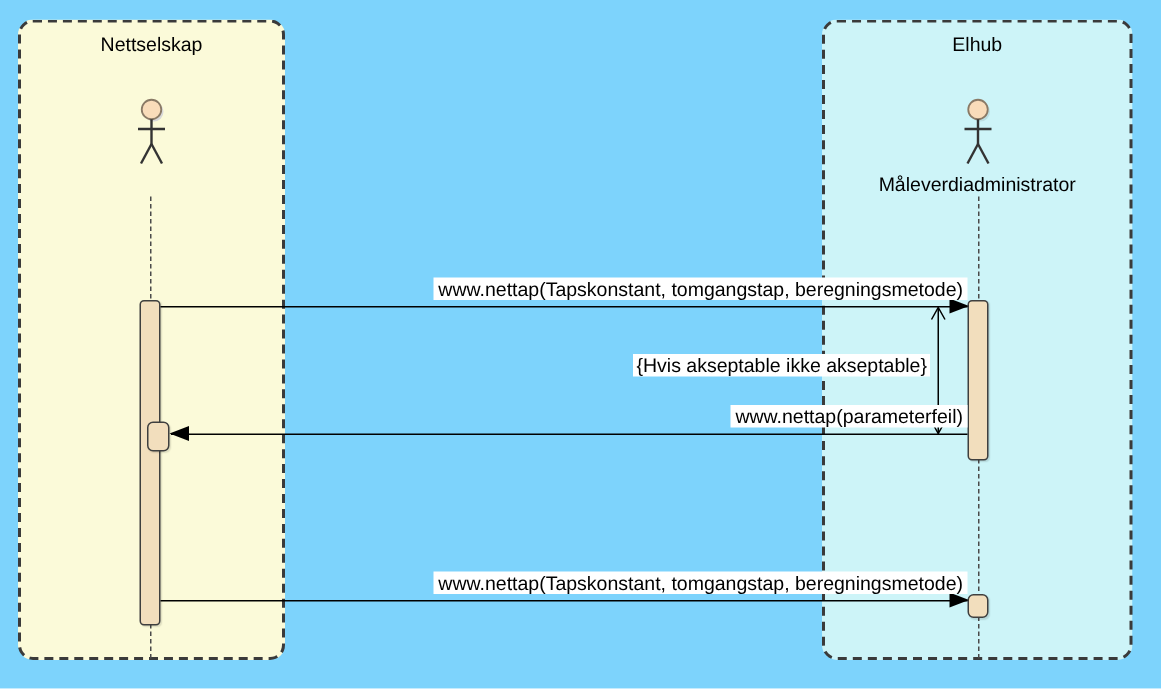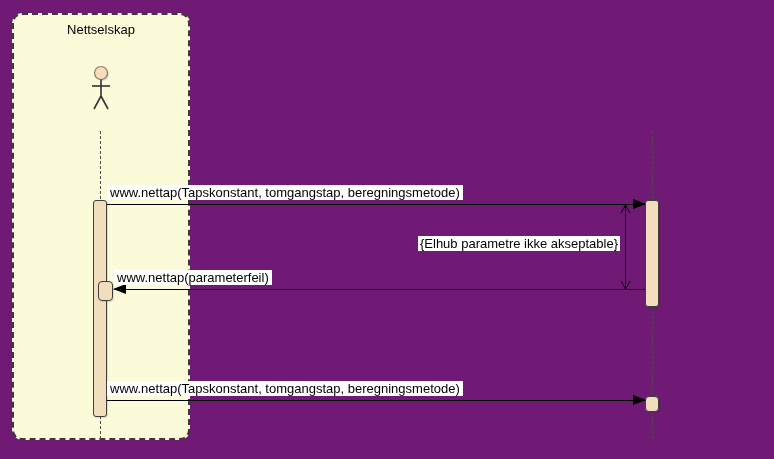--- a/index.html
+++ b/index.html
@@ -4,7 +4,7 @@
 <style>
   html,body{margin:0;padding:0;background:#fff;}
   #canvas{
-    position:relative;width:774px;height:459px;background:#701a75;overflow:hidden;
+    position:relative;width:774px;height:459px;background:#7dd3fc;overflow:hidden;
     font-family:"Liberation Sans","DejaVu Sans",sans-serif;font-size:13px;color:#000;
   }
   .boundary{

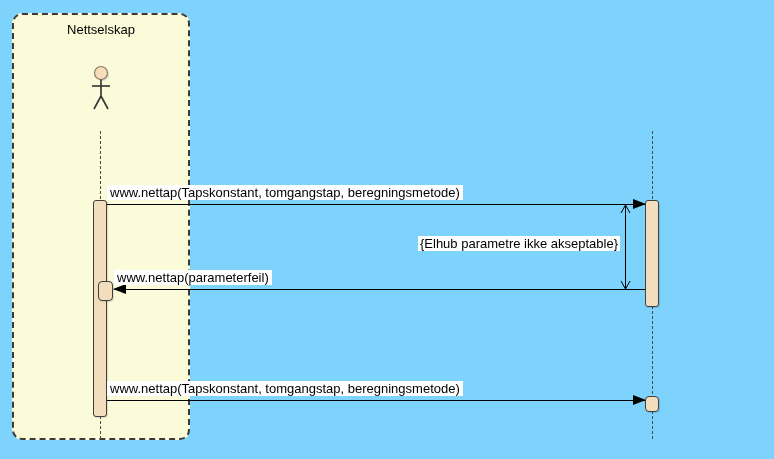--- a/index.html
+++ b/index.html
@@ -65,6 +65,18 @@
     </svg>
   </div>
 
+  <div class="boundary" id="boundary-right">
+    <div class="boundary-title">Elhub</div>
+    <svg class="actor-figure" viewBox="0 0 40 48">
+      <circle cx="21.5" cy="9.5" r="6.5" fill="#bcdfe3" stroke="none"></circle>
+      <circle cx="20" cy="8" r="6.5" fill="#F9DCBA" stroke="#8a7a66" stroke-width="1.2"></circle>
+      <line x1="20" y1="14.5" x2="20" y2="31" stroke="#333" stroke-width="1.6"></line>
+      <line x1="11" y1="21" x2="29" y2="21" stroke="#333" stroke-width="1.6"></line>
+      <line x1="20" y1="31" x2="13" y2="44" stroke="#333" stroke-width="1.6"></line>
+      <line x1="20" y1="31" x2="27" y2="44" stroke="#333" stroke-width="1.6"></line>
+    </svg>
+    <div class="actor-label">Måleverdiadministrator</div>
+  </div>
 
   <div class="lifeline" id="lifeline-left"></div>
   <div class="lifeline" id="lifeline-right"></div>

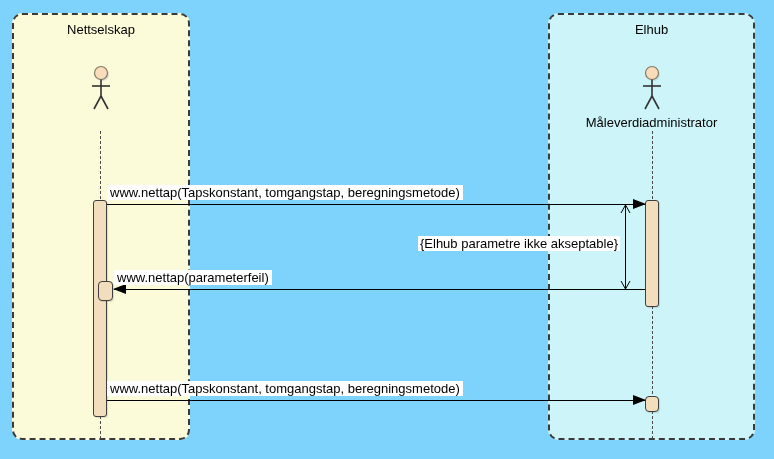--- a/index.html
+++ b/index.html
@@ -29,7 +29,7 @@
   #activation-right-small{left:645px;top:396px;width:14px;height:16px;border-radius:4px;}
   .message{position:absolute;z-index:4;}
   .message .line{position:absolute;left:0;right:0;top:0;border-top:1px solid #000;}
-  .message .label{position:absolute;left:0;right:0;bottom:4px;text-align:left;white-space:nowrap;margin-top:15px;}
+  .message .label{position:absolute;left:0;right:0;bottom:4px;text-align:right;white-space:nowrap;margin-top:15px;}
   .message .label span{background:#fff;padding:0 3px;}
   .arrowhead-right{
     position:absolute;right:-1px;top:-5px;width:0;height:0;

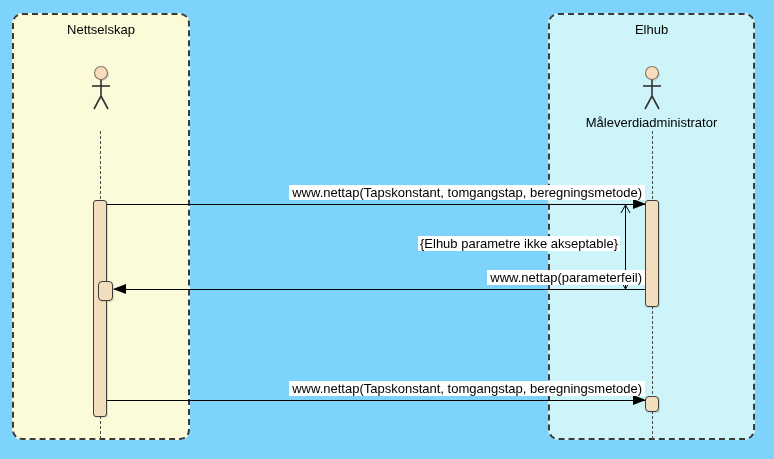--- a/index.html
+++ b/index.html
@@ -100,7 +100,7 @@
     <polyline points="2,77 6.5,85 11,77" fill="none" stroke="#000" stroke-width="1"></polyline>
   </svg>
   <div id="condition-label">
-    <span>{Elhub parametre ikke akseptable}</span>
+    <span>{Hvis akseptable ikke akseptable}</span>
   </div>
 
   <div class="message" id="message-return">

